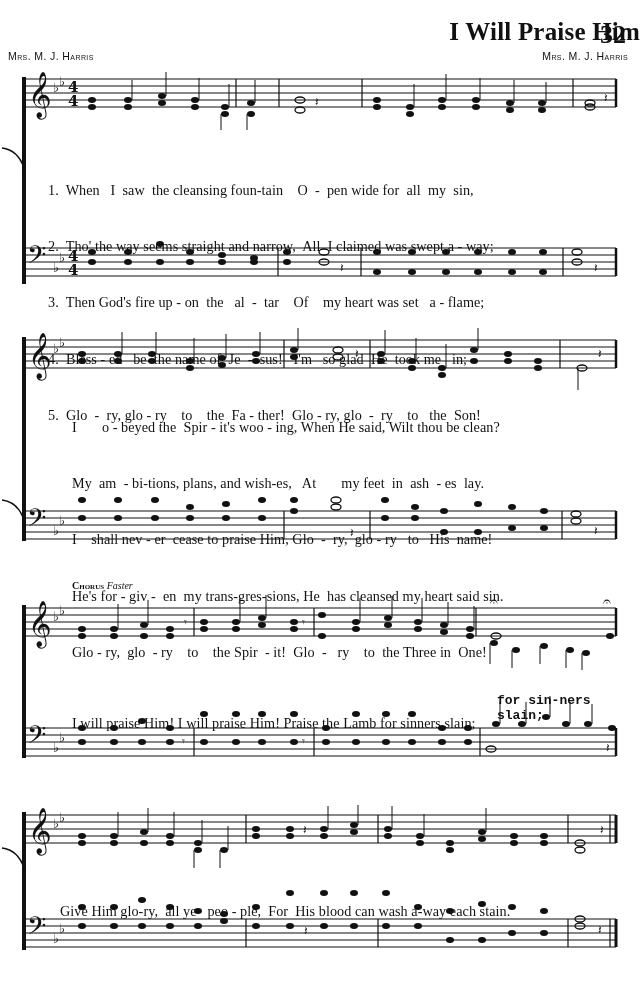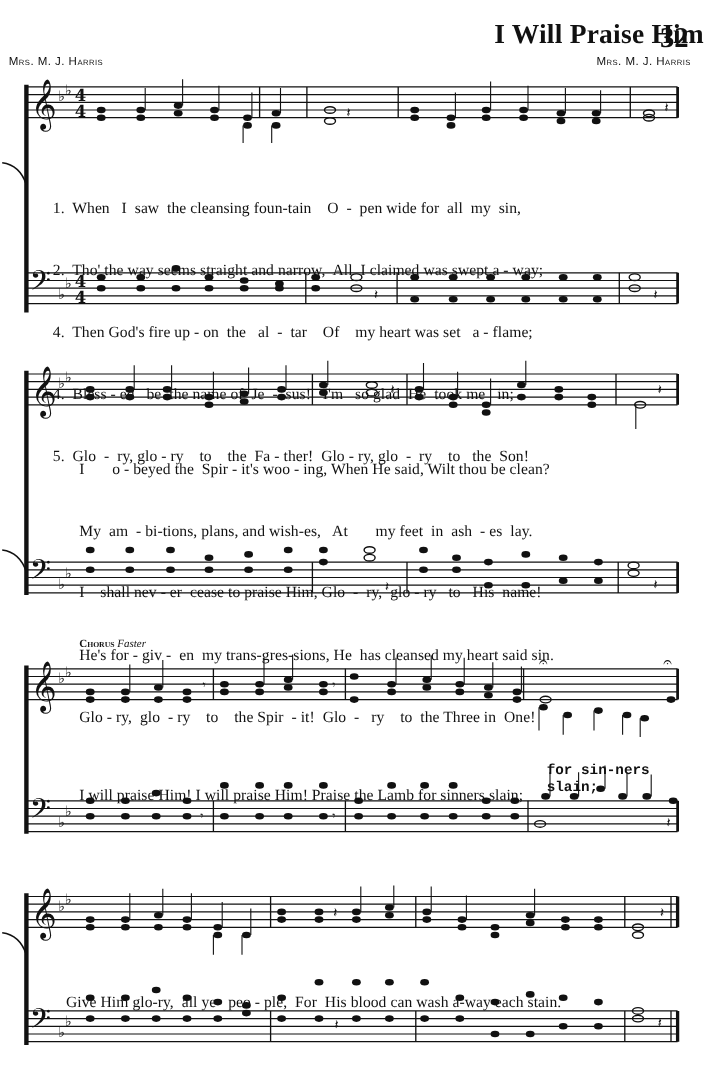--- a/index.html
+++ b/index.html
@@ -166,7 +166,7 @@
 <div class="lyrics" style="left:48px;top:143px">
   <span class="lyric-line">1.  When   I  saw  the cleansing foun-tain    O  -  pen wide for  all  my  sin,</span>
   <span class="lyric-line">2.  Tho' the way seems straight and narrow,  All  I claimed was swept a - way;</span>
-  <span class="lyric-line">4.  Then God's fire up - on  the   al  -  tar    Of    my heart was set   a - flame;</span>
+  <span class="lyric-line">3.  Then God's fire up - on  the   al  -  tar    Of    my heart was set   a - flame;</span>
   <span class="lyric-line">4.  Bless - ed   be  the name of  Je  -  sus!   I'm   so glad  He  took me   in;</span>
   <span class="lyric-line">5.  Glo  -  ry, glo - ry    to    the  Fa - ther!  Glo - ry, glo  -  ry    to   the  Son!</span>
 </div>

